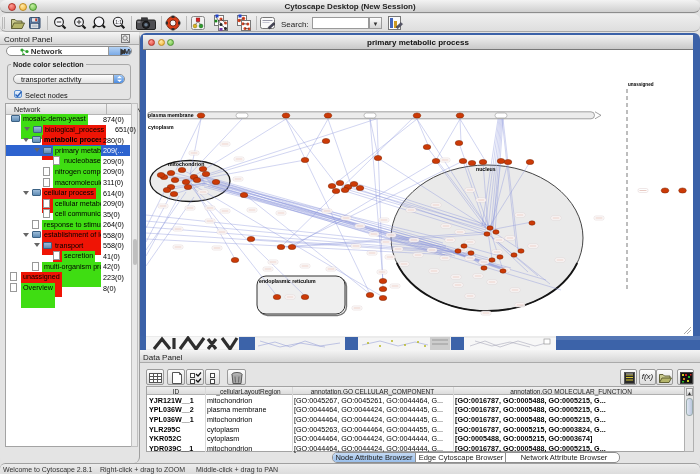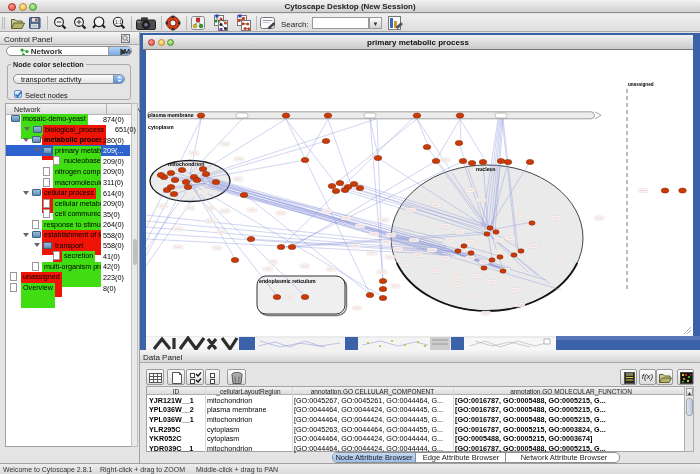--- a/index.html
+++ b/index.html
@@ -5,7 +5,7 @@
 * { margin:0; padding:0; box-sizing:border-box; }
 html,body { width:700px; height:474px; overflow:hidden; font-family:"Liberation Sans", sans-serif; background:#e8e8e8; }
 #root { position:relative; width:700px; height:474px; background:#e2e2e2; }
-.abs { position:absolute; }
+.abs { position:absolute;border-radius:6px; }
 
 #mtitle { left:0; top:0; width:700px; height:13px; background:linear-gradient(#f3f3f3,#cfcfcf); border-bottom:1px solid #8d8d8d; }
 #mtitle .t { position:absolute; left:0; right:0; top:2px; text-align:center; font-size:8px; font-weight:bold; color:#222; }

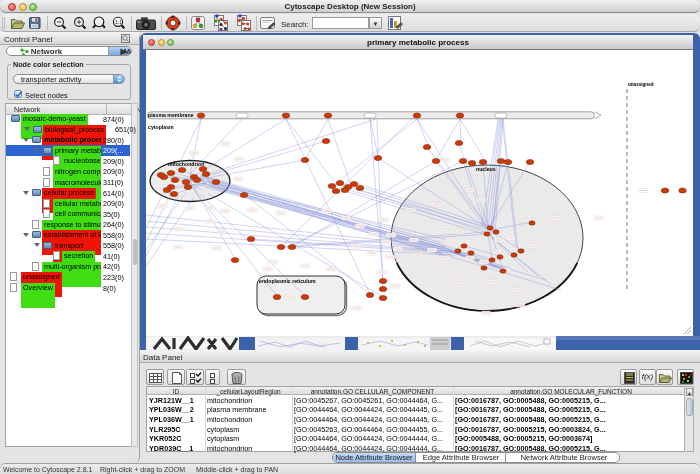--- a/index.html
+++ b/index.html
@@ -776,7 +776,7 @@
 
 <div id="btabs" class="abs">
   <div style="left:0;width:83px;background:linear-gradient(#c3d9f3,#8fb8e8);border-right:1px solid #8e8e8e;">Node Attribute Browser</div>
-  <div style="left:84px;width:89px;border-right:1px solid #8e8e8e;">Edge Attribute Browser</div>
+  <div style="left:84px;width:89px;border-right:1px solid #8e8e8e;">Edge Cytoscape Browser</div>
   <div style="left:174px;width:114px;">Network Attribute Browser</div>
 </div>
 

